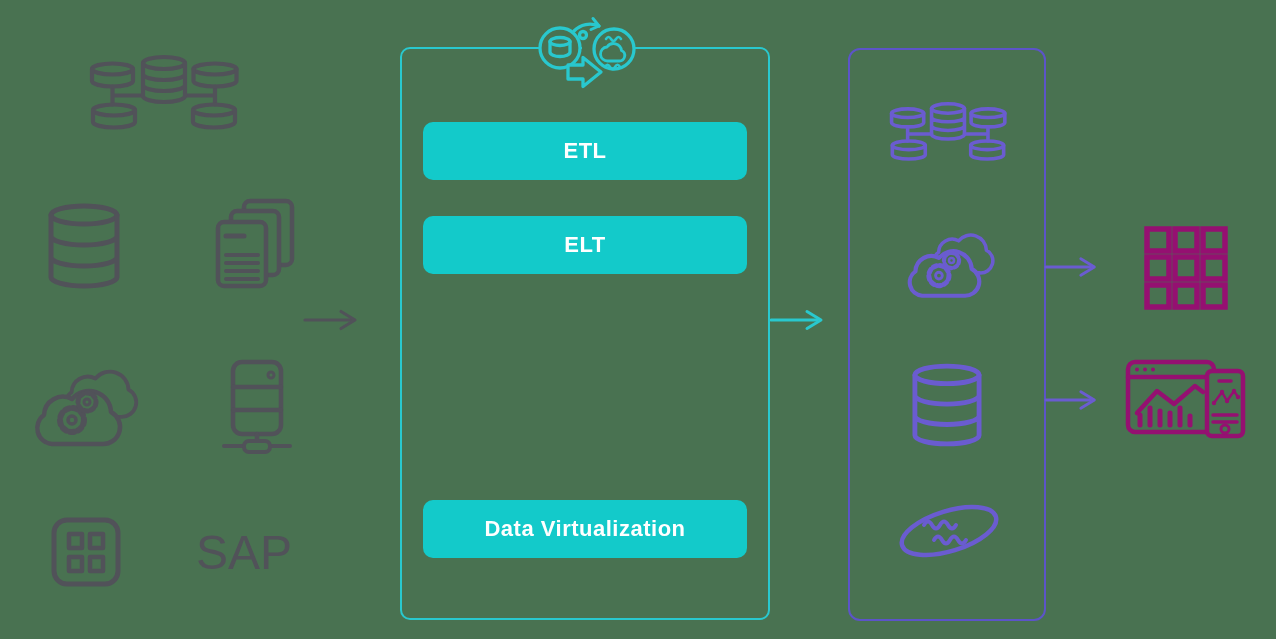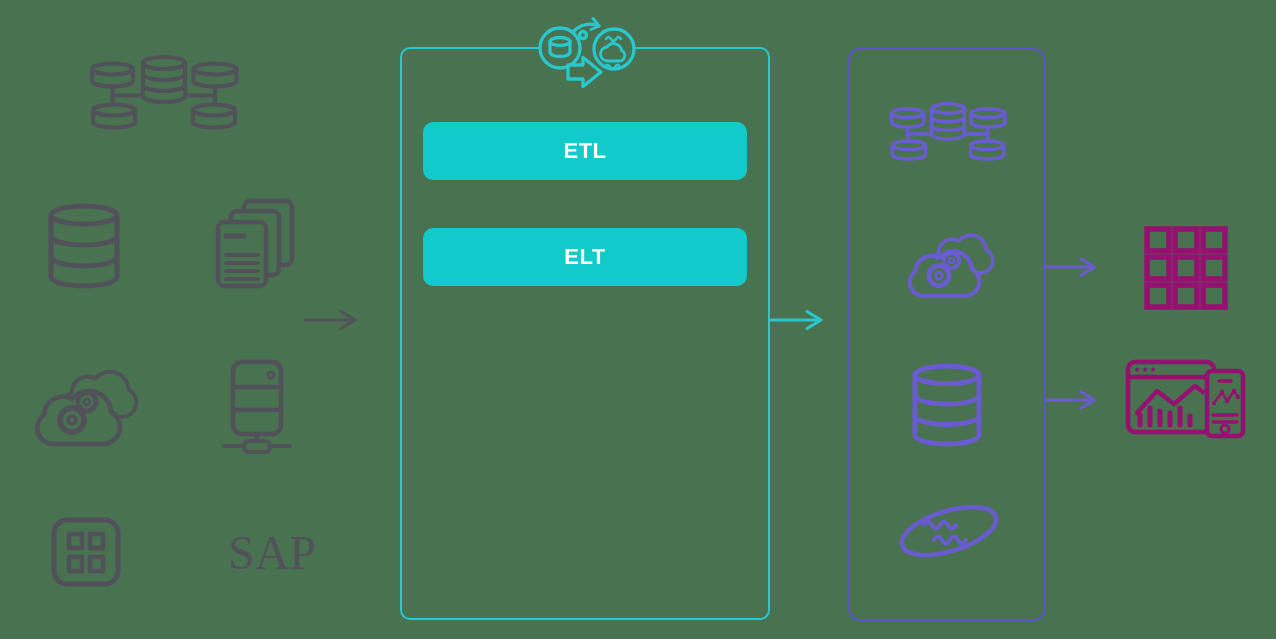--- a/index.html
+++ b/index.html
@@ -121,7 +121,7 @@
   <div class="pill" style="top:122px">
     <span>ETL</span>
   </div>
-  <div class="pill" style="top:228px">
+  <div class="pill" style="top:216px">
     <span>ELT</span>
   </div>
 

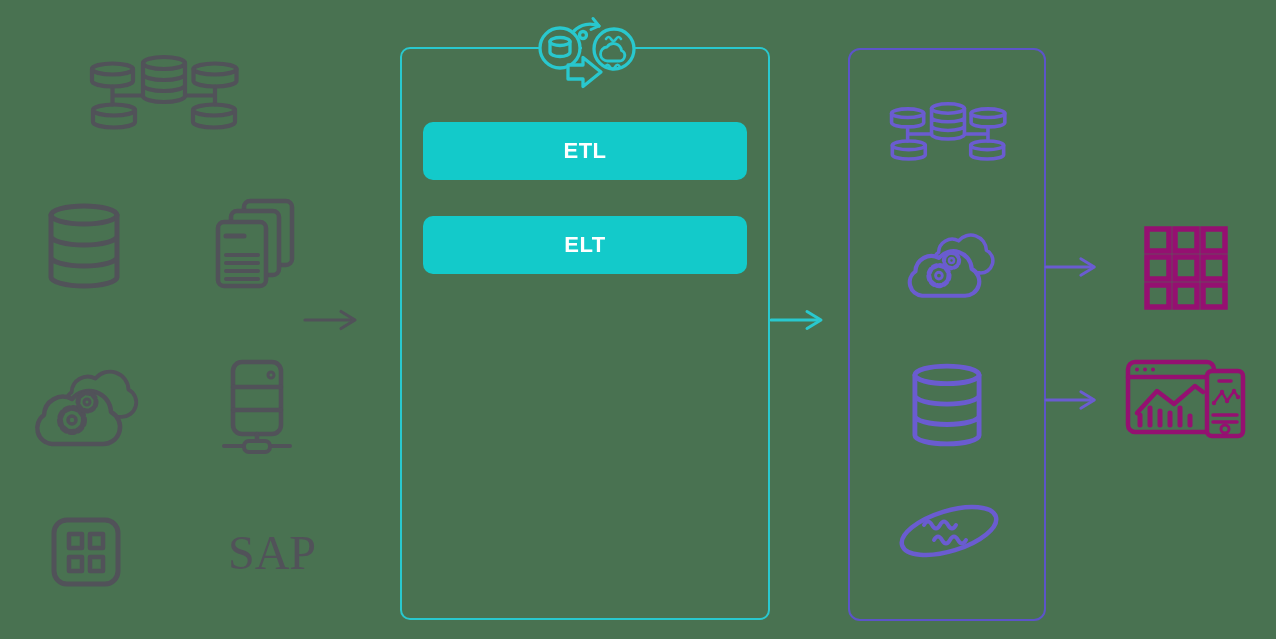--- a/index.html
+++ b/index.html
@@ -18,7 +18,7 @@
         border-radius:10px; display:flex; align-items:center; justify-content:center;}
   .pill span{color:var(--white,#FFFFFF); font-size:22px; font-weight:700; letter-spacing:0.5px;}
   .sap{position:absolute; left:196px; top:523px; width:120px; height:60px; line-height:60px;
-       text-align:right; font-size:48px; font-weight:400; color:var(--gray,#515259); letter-spacing:0px;font-family:Liberation Serif, serif;}
+       text-align:left; font-size:48px; font-weight:400; color:var(--gray,#515259); letter-spacing:0px;}
 </style>
 </head>
 <body>

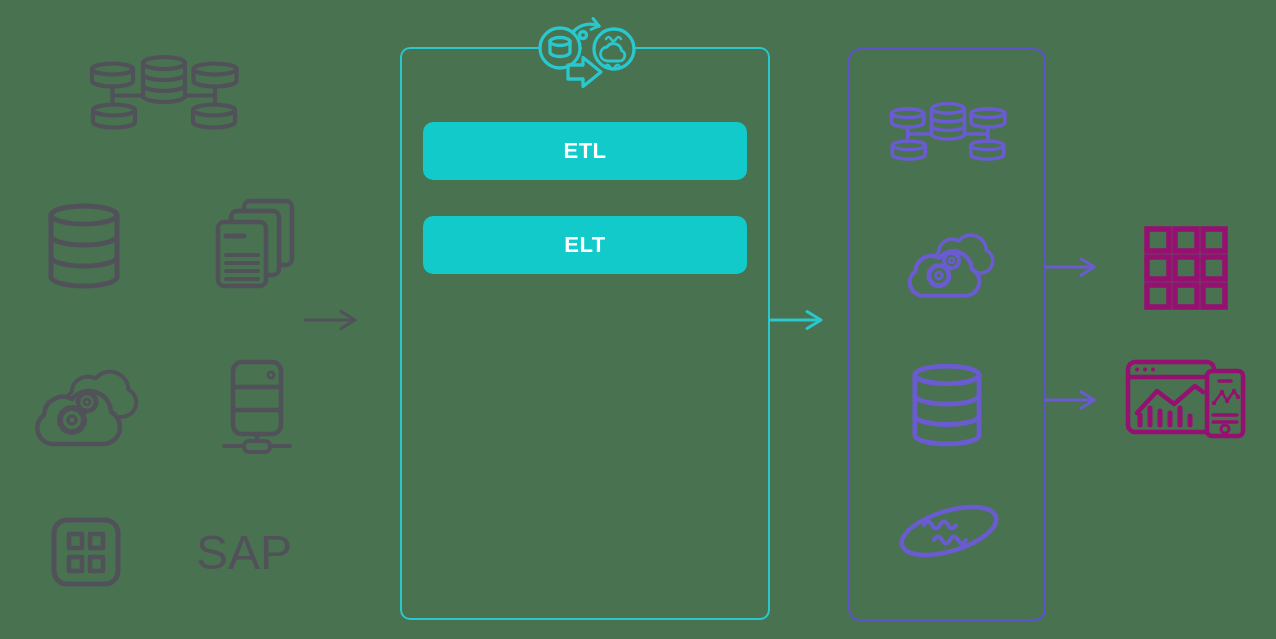--- a/index.html
+++ b/index.html
@@ -124,6 +124,9 @@
   <div class="pill" style="top:216px">
     <span>ELT</span>
   </div>
+  <div class="pill" style="top:500px">
+    <span>Data Virtualization</span>
+  </div>
 
   <svg class="abs ic-teal" style="left:770px;top:308px;width:62px;height:24px" viewBox="0 0 62 24">
     <g fill="none" stroke="currentColor" stroke-width="3" stroke-linecap="round" stroke-linejoin="round">

